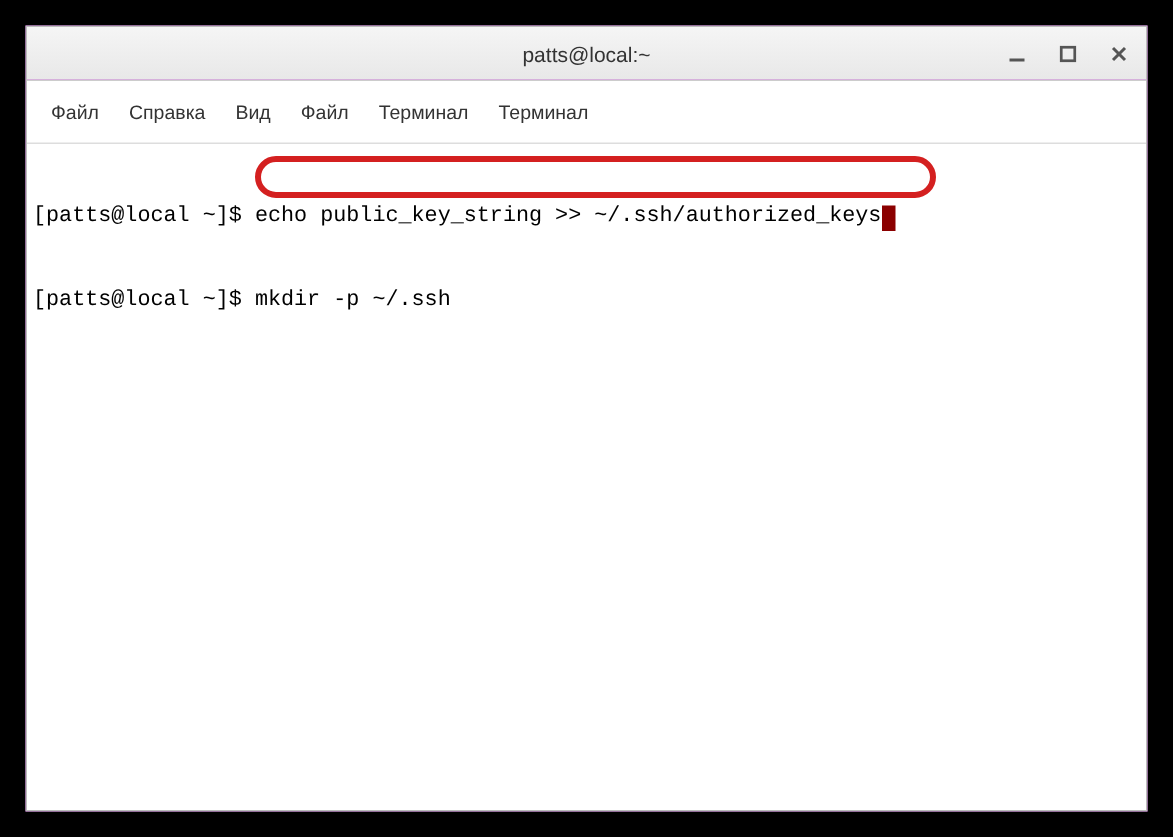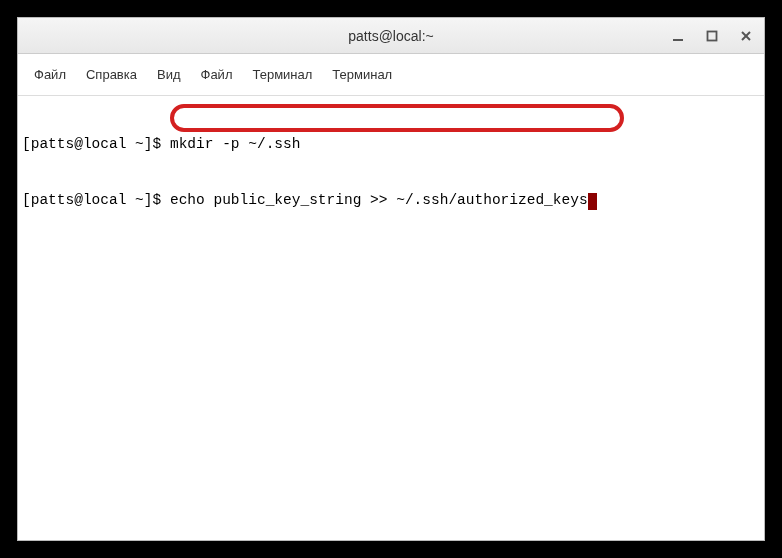--- a/index.html
+++ b/index.html
@@ -138,8 +138,8 @@
   </div>
 
   <div class="terminal-body">
+    <span class="term-line"><span>[patts@local ~]$ </span><span>echo public_key_string &gt;&gt; ~/.ssh/authorized_keys</span><span class="cursor-block"></span></span>
     <span class="term-line"><span>[patts@local ~]$ </span><span>mkdir -p ~/.ssh</span></span>
-    <span class="term-line"><span>[patts@local ~]$ </span><span>echo public_key_string &gt;&gt; ~/.ssh/authorized_keys</span><span class="cursor-block"></span></span>
 
     <div class="highlight-box" style="top:8px;left:152px;width:454px;height:28px;"></div>
   </div>

